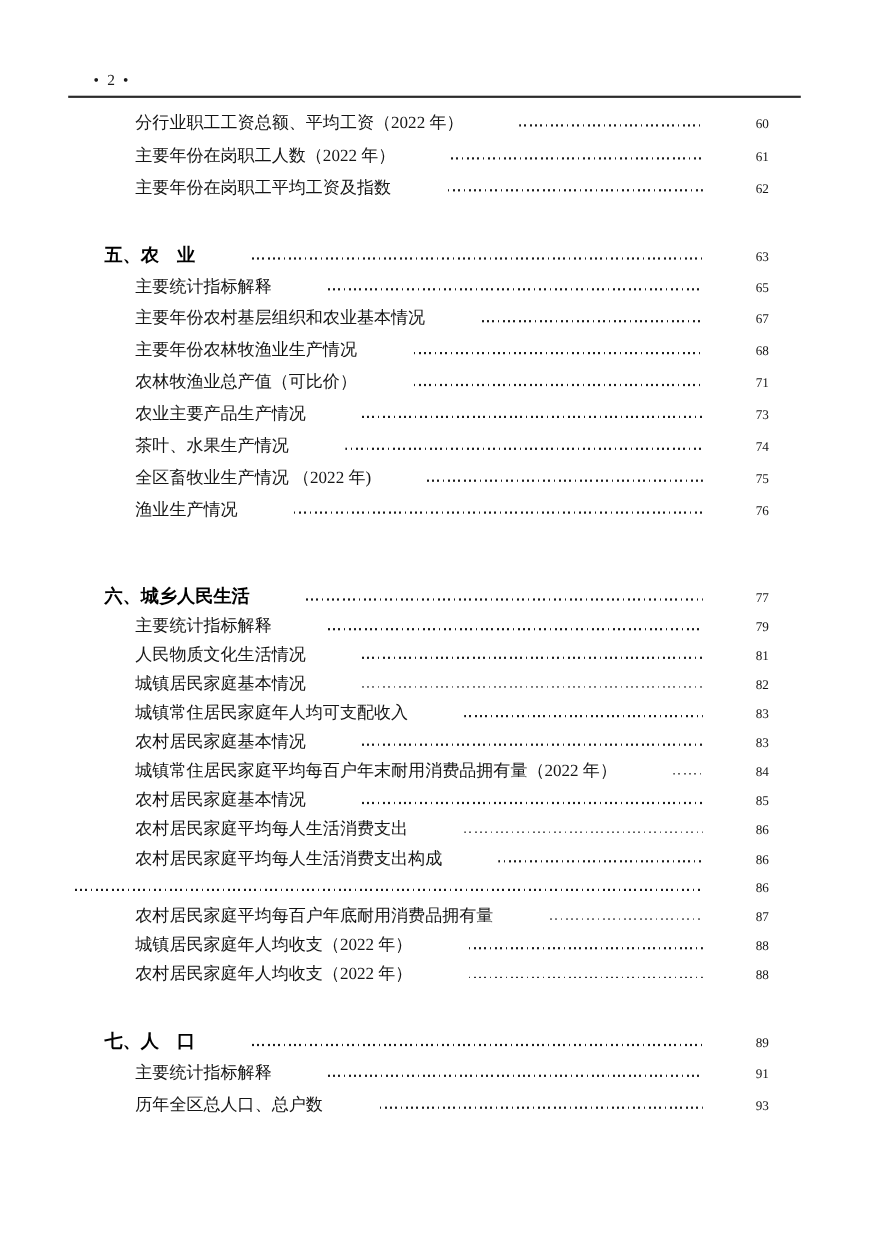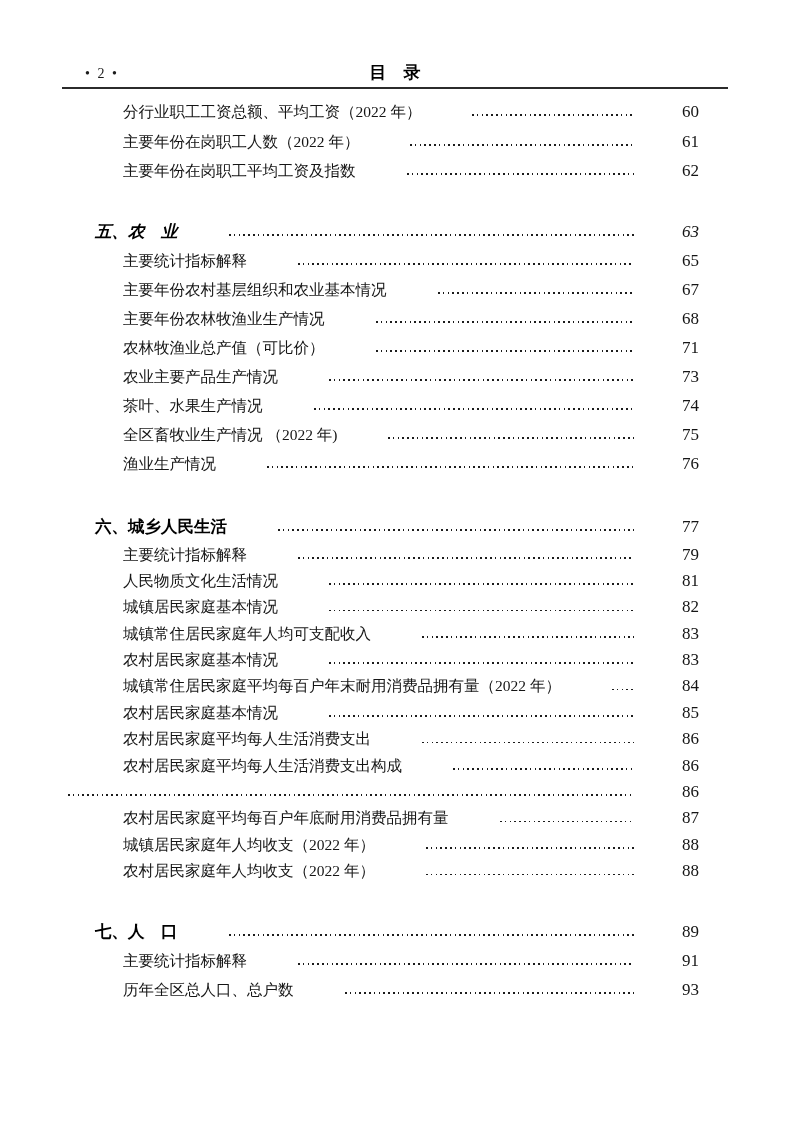--- a/index.html
+++ b/index.html
@@ -97,7 +97,6 @@
 
   <div class="running-head">
     <span class="page-marker">• 2 •</span>
-    <span class="head-title">目　录</span>
   </div>
 
   <div class="toc-body" id="toc-body">

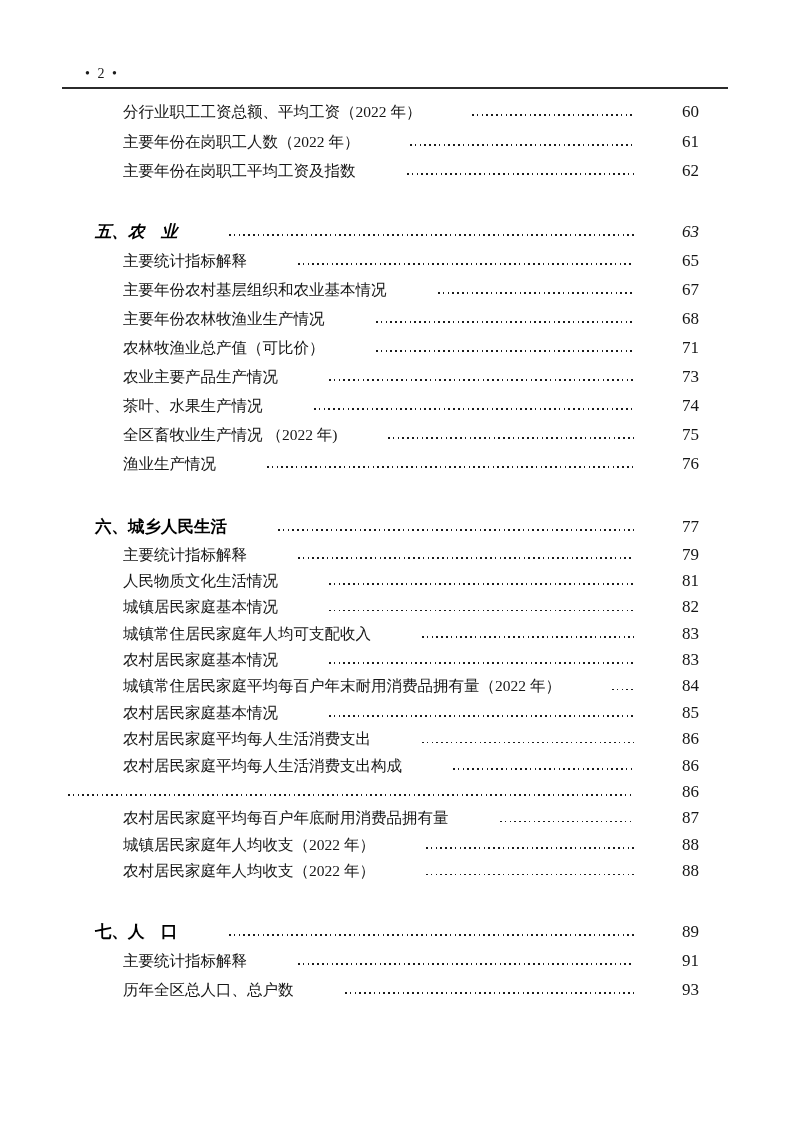--- a/index.html
+++ b/index.html
@@ -66,7 +66,7 @@
     color: #000000;
   }
   .toc-page {
-    font-size: 17px;
+    font-size: 12px;
     color: #151515;
   }
   .toc-leader {

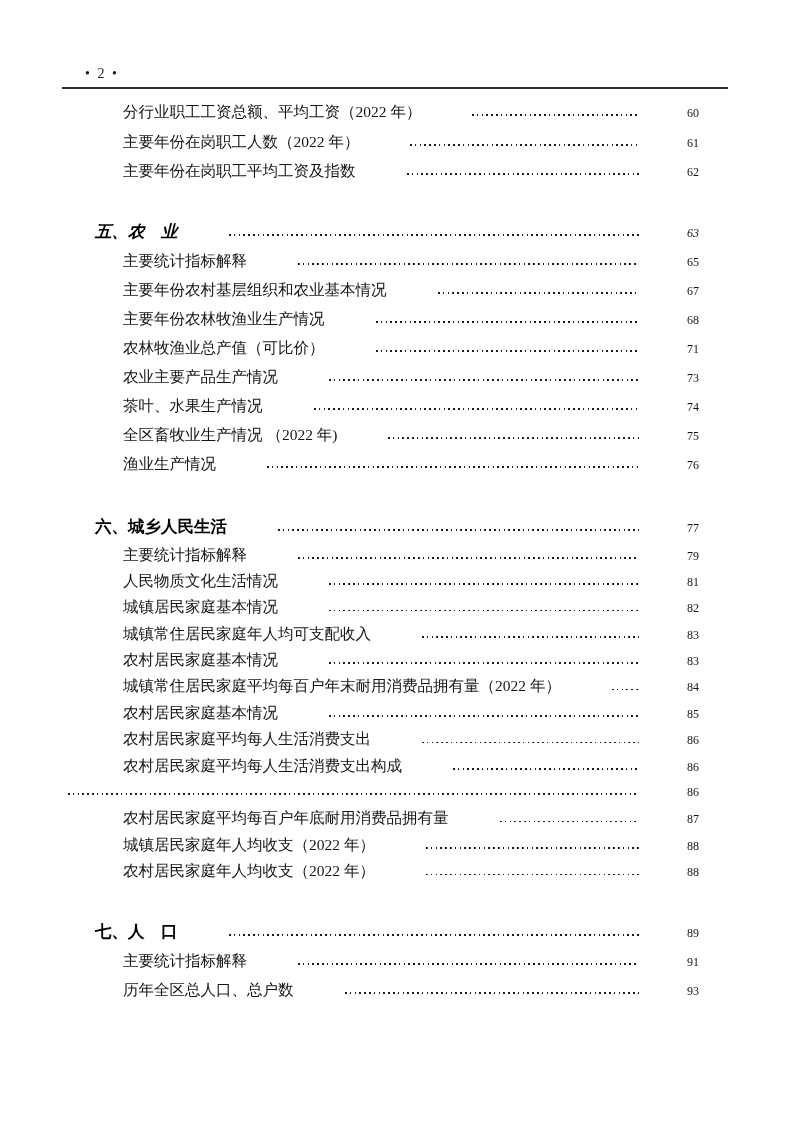--- a/index.html
+++ b/index.html
@@ -82,7 +82,7 @@
   .sec-0 .toc-row { height: 29.5px; line-height: 29.5px; }
   .sec-1 { margin-top: 31px; }
   .sec-1 .toc-row { height: 29px; line-height: 29px; }
-  .sec-1 .toc-row.heading { height: 29.5px; line-height: 29.5px; font-style: italic; }
+  .sec-1 .toc-row.heading { height: 29.5px; line-height: 29.5px; }
   .sec-2 { margin-top: 34px; }
   .sec-2 .toc-row { height: 26.4px; line-height: 26.4px; }
   .sec-2 .toc-row.heading { height: 29.5px; line-height: 29.5px; }

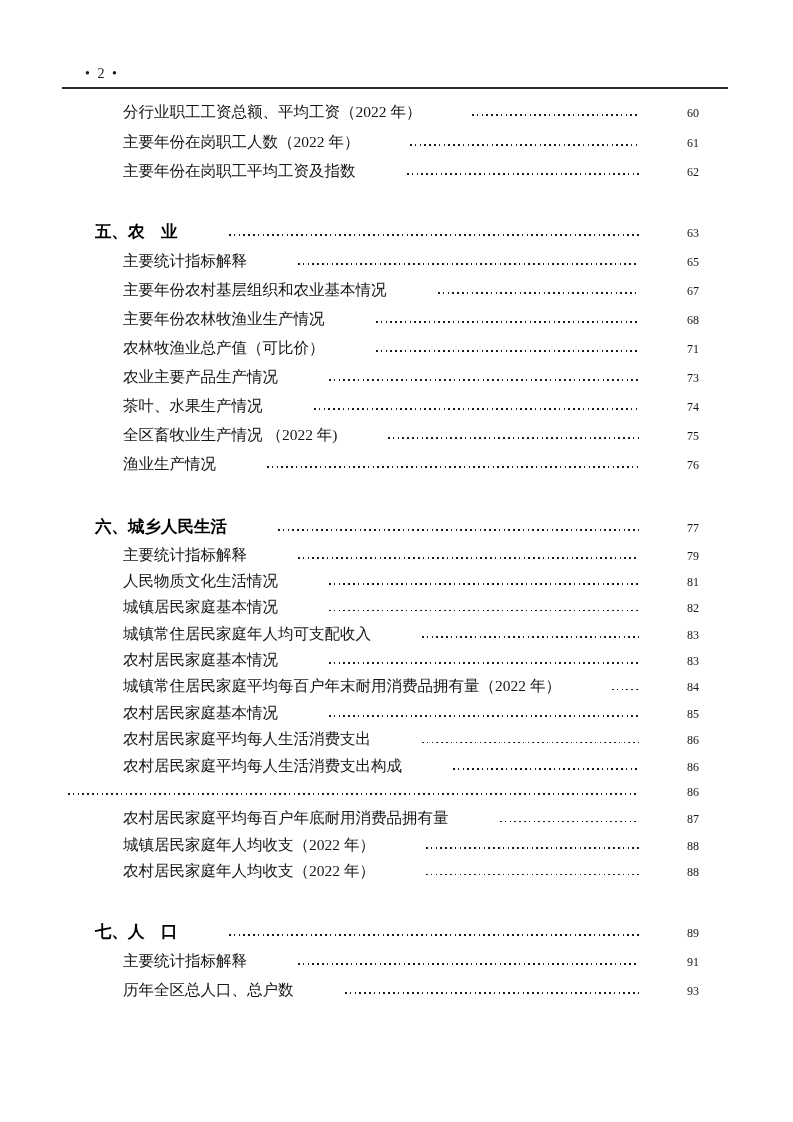--- a/index.html
+++ b/index.html
@@ -83,7 +83,7 @@
   .sec-1 { margin-top: 31px; }
   .sec-1 .toc-row { height: 29px; line-height: 29px; }
   .sec-1 .toc-row.heading { height: 29.5px; line-height: 29.5px; }
-  .sec-2 { margin-top: 34px; }
+  .sec-2 { margin-top: 49px; }
   .sec-2 .toc-row { height: 26.4px; line-height: 26.4px; }
   .sec-2 .toc-row.heading { height: 29.5px; line-height: 29.5px; }
   .sec-3 { margin-top: 32px; }

